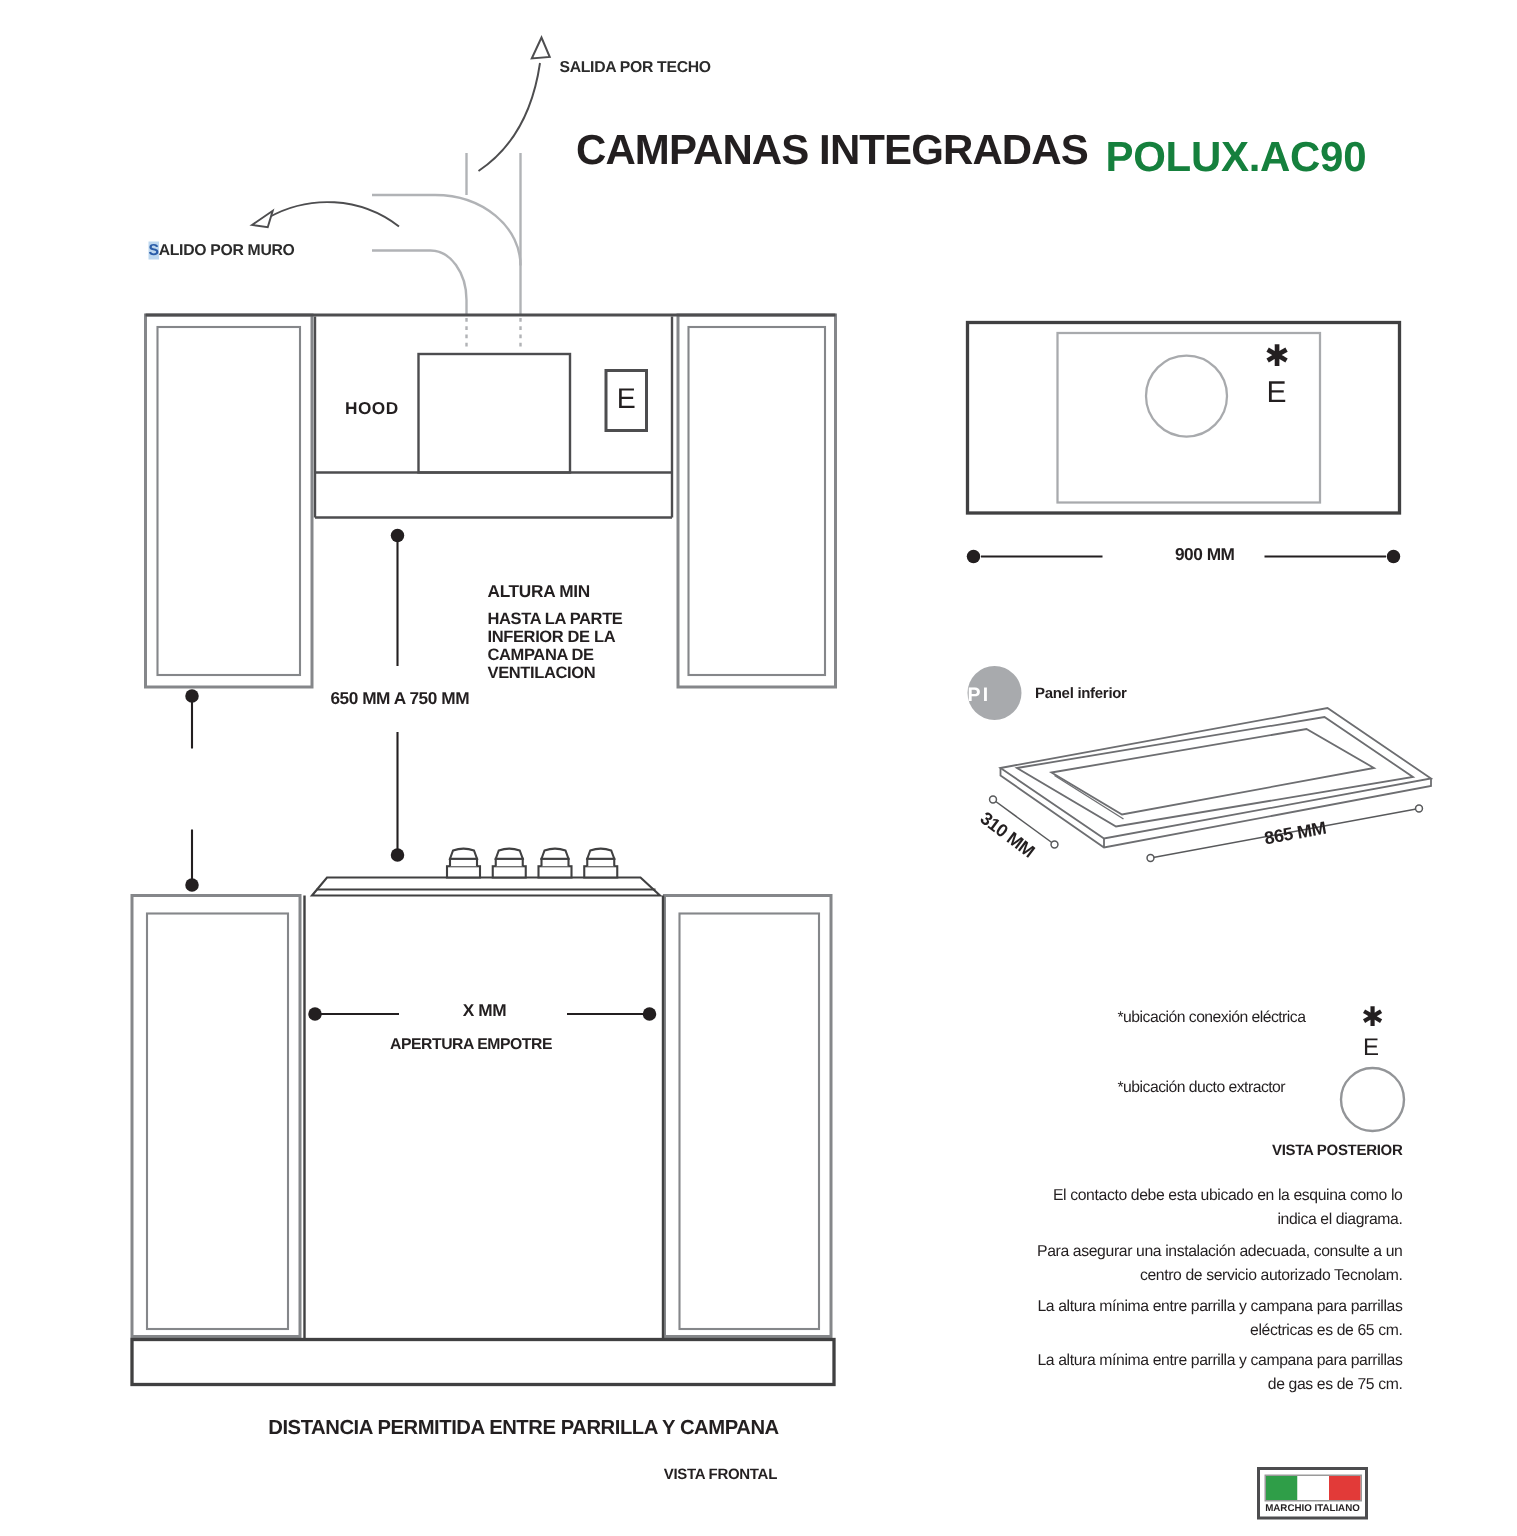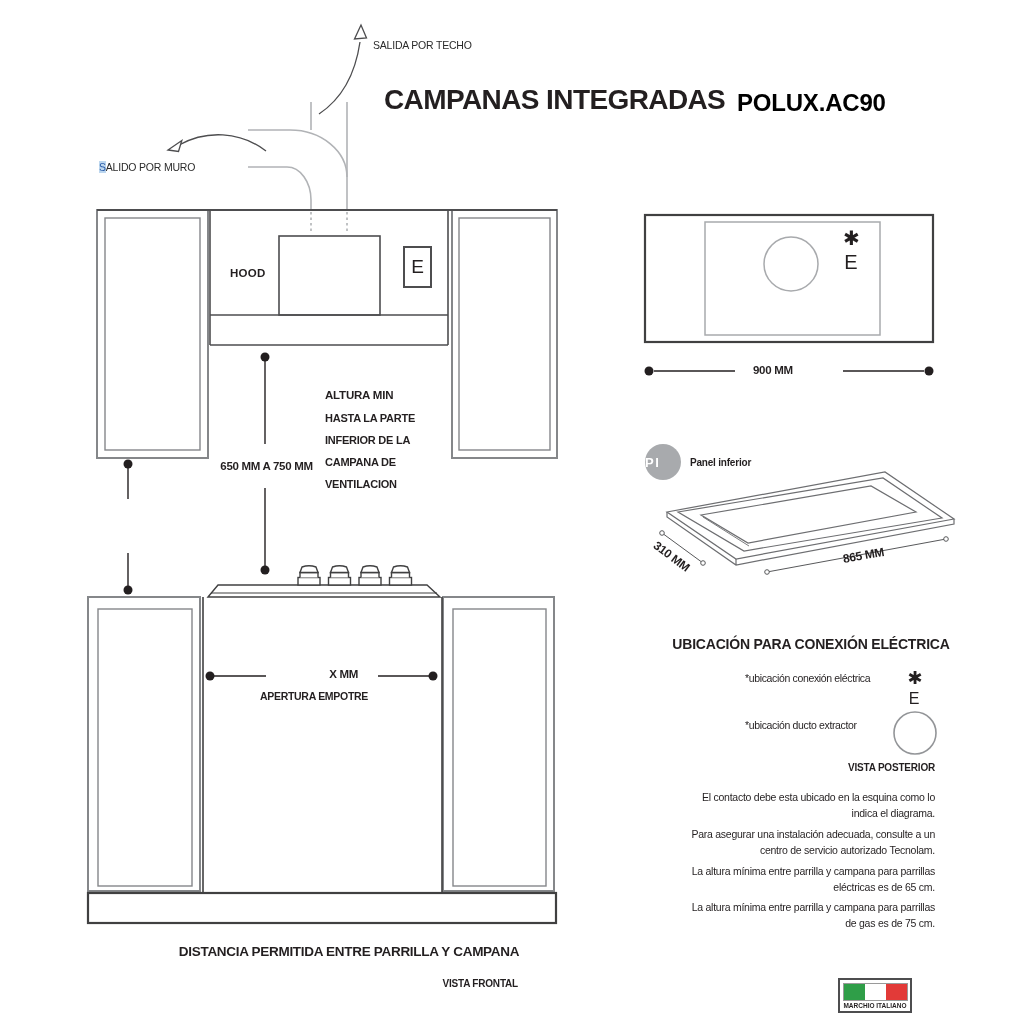--- a/index.html
+++ b/index.html
@@ -13,7 +13,7 @@
   .pre{white-space:pre-line;}
   .title-main{left:384px;top:84px;font-size:28px;font-weight:700;letter-spacing:-0.6px;color:#231f20;}
   .title-model{left:737px;top:89px;font-size:24px;font-weight:700;letter-spacing:-0.2px;color:#000000;}
-  .lbl{font-weight:400;font-size:10.5px;letter-spacing:-0.2px;color:#2b2b2b;}
+  .lbl{font-weight:700;font-size:10.5px;letter-spacing:-0.2px;color:#2b2b2b;}
   .salida-techo{left:373px;top:39px;}
   .salido-muro{left:99px;top:161px;}
   .salido-muro .hl{color:#2a5ca8;background:#bdd7ef;}

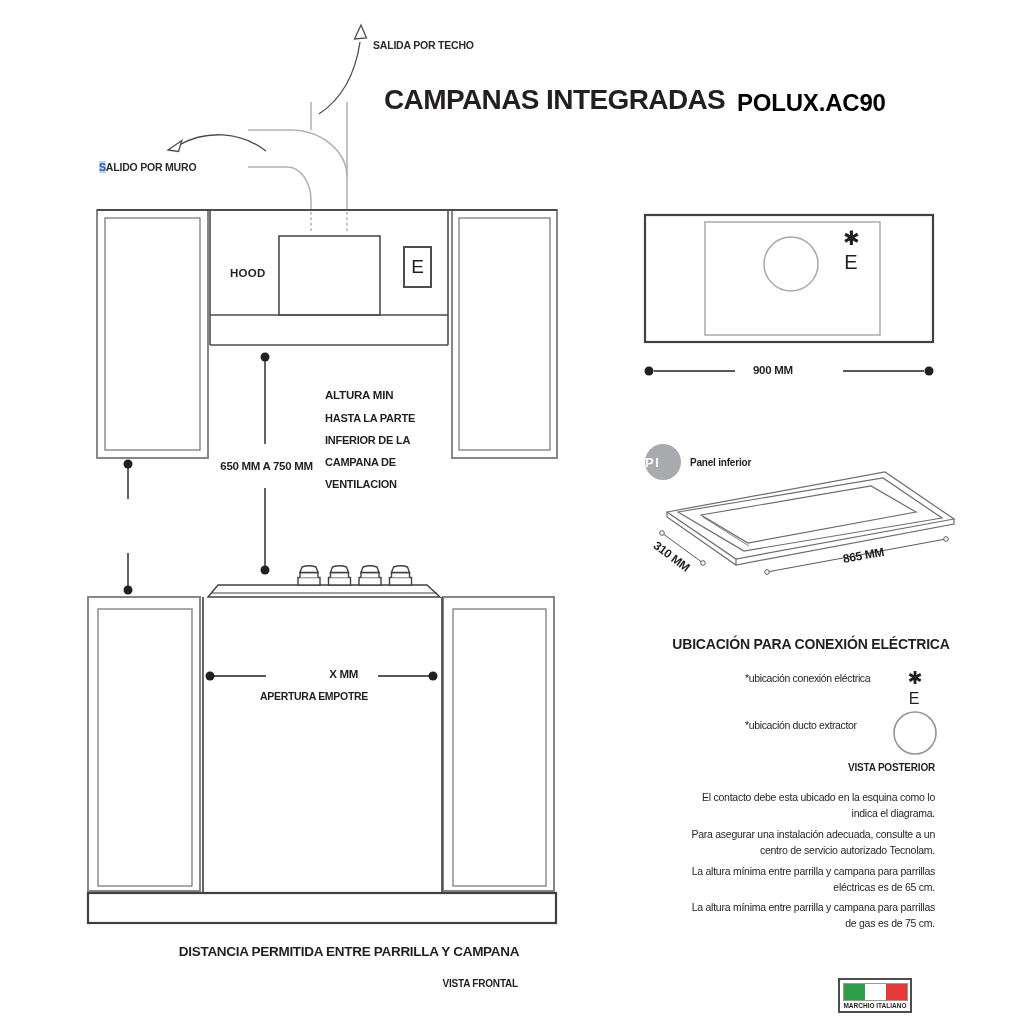--- a/index.html
+++ b/index.html
@@ -12,7 +12,7 @@
   .txt{position:absolute;white-space:nowrap;}
   .pre{white-space:pre-line;}
   .title-main{left:384px;top:84px;font-size:28px;font-weight:700;letter-spacing:-0.6px;color:#231f20;}
-  .title-model{left:737px;top:89px;font-size:24px;font-weight:700;letter-spacing:-0.2px;color:#000000;}
+  .title-model{left:737px;top:89px;font-size:28px;font-weight:700;letter-spacing:-0.2px;color:#15803d;}
   .lbl{font-weight:700;font-size:10.5px;letter-spacing:-0.2px;color:#2b2b2b;}
   .salida-techo{left:373px;top:39px;}
   .salido-muro{left:99px;top:161px;}

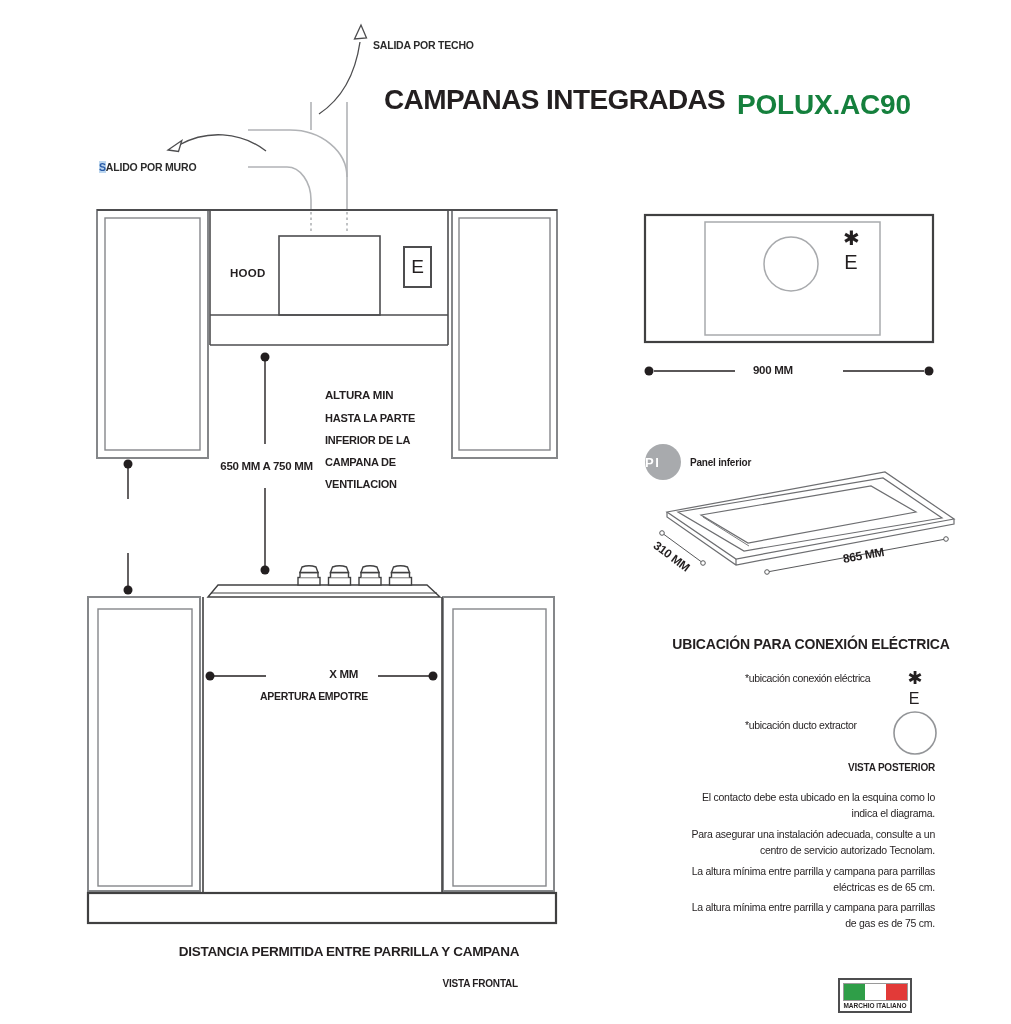--- a/index.html
+++ b/index.html
@@ -25,7 +25,7 @@
   .dim-650{left:219px;top:460px;width:95px;text-align:center;}
   .dim-x{left:288px;top:668px;width:70px;text-align:right;}
   .dim-apertura{left:260px;top:690px;width:132px;text-align:left;font-size:10.5px;}
-  .dim-900{left:753px;top:364px;width:70px;text-align:left;}
+  .dim-900{left:753px;top:364px;width:70px;text-align:right;}
   .caption-main{left:169px;top:944px;width:360px;text-align:center;font-size:13.5px;font-weight:700;letter-spacing:-0.3px;}
   .vista-frontal{left:402px;top:978px;width:116px;text-align:right;font-size:10px;font-weight:700;letter-spacing:-0.2px;}
   .ast-top{left:843px;top:228px;width:16px;text-align:center;font-size:20px;line-height:20px;}

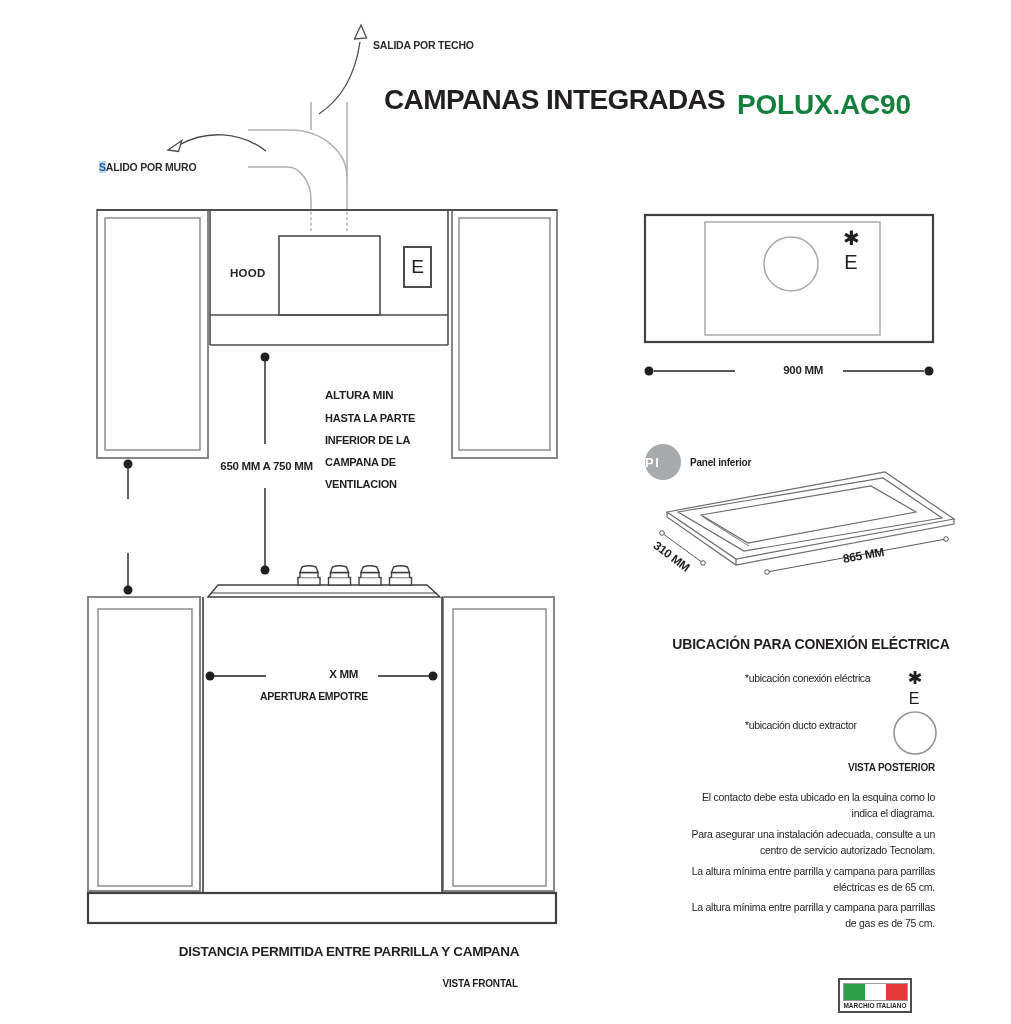--- a/index.html
+++ b/index.html
@@ -20,7 +20,7 @@
   .hood-lbl{left:230px;top:267px;font-size:11.5px;font-weight:700;letter-spacing:0.3px;}
   .ebox-lbl{left:404px;top:247px;width:27px;height:40px;display:flex;align-items:center;justify-content:center;font-size:19px;font-weight:400;}
   .altura-title{left:325px;top:389px;font-size:11.5px;font-weight:700;letter-spacing:-0.2px;}
-  .altura-body{left:325px;top:407px;font-size:11px;font-weight:700;letter-spacing:-0.25px;line-height:22px;}
+  .altura-body{left:325px;top:407px;font-size:11px;font-weight:700;letter-spacing:-0.25px;line-height:12px;}
   .dim{font-size:11.5px;font-weight:700;letter-spacing:-0.3px;color:#231f20;}
   .dim-650{left:219px;top:460px;width:95px;text-align:center;}
   .dim-x{left:288px;top:668px;width:70px;text-align:right;}

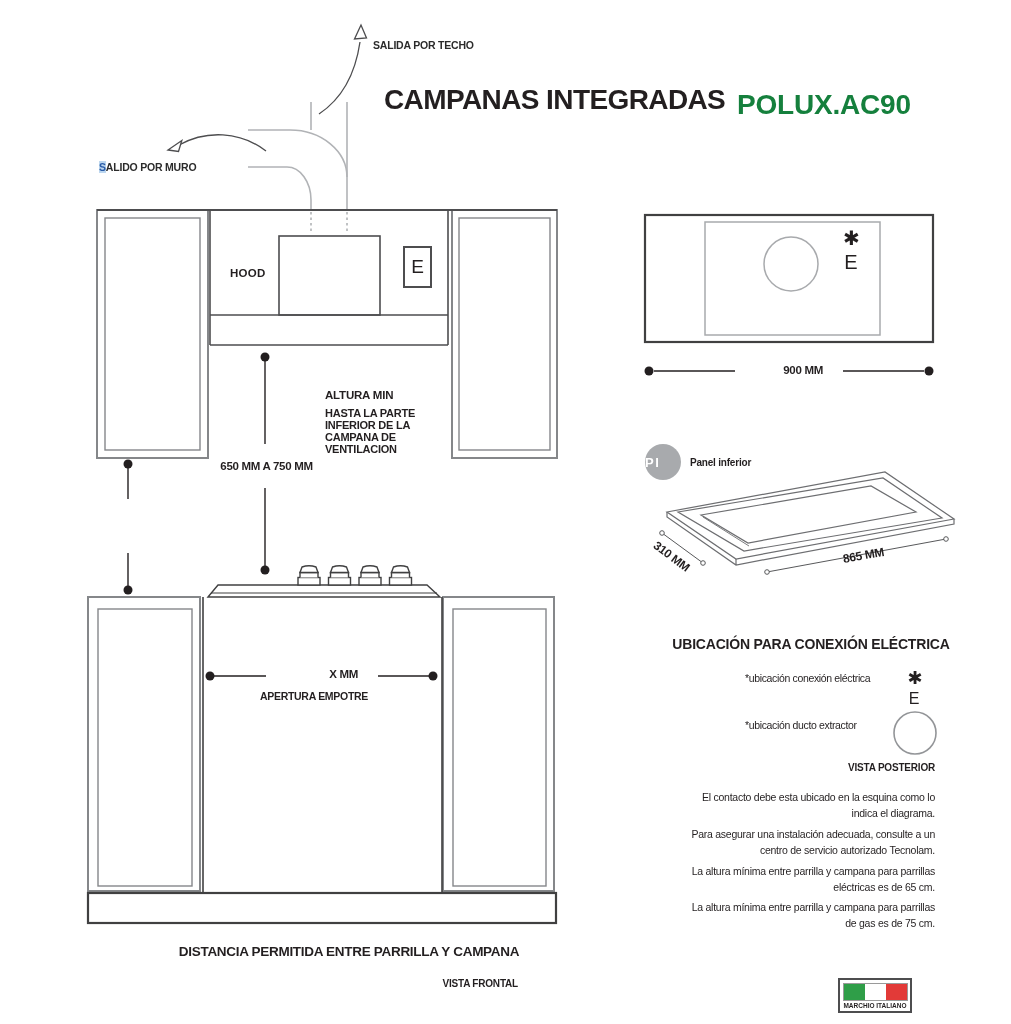--- a/index.html
+++ b/index.html
@@ -219,7 +219,6 @@
   <div class="txt dim dim-310">310 MM</div>
   <div class="txt dim dim-865">865 MM</div>
 
-  <div class="txt elec-heading">UBICACIÓN PARA CONEXIÓN ELÉCTRICA</div>
   <div class="txt elec-item elec-item1">*ubicación conexión eléctrica</div>
   <div class="txt elec-item elec-item2">*ubicación ducto extractor</div>
   <div class="txt ast-small">✱</div>

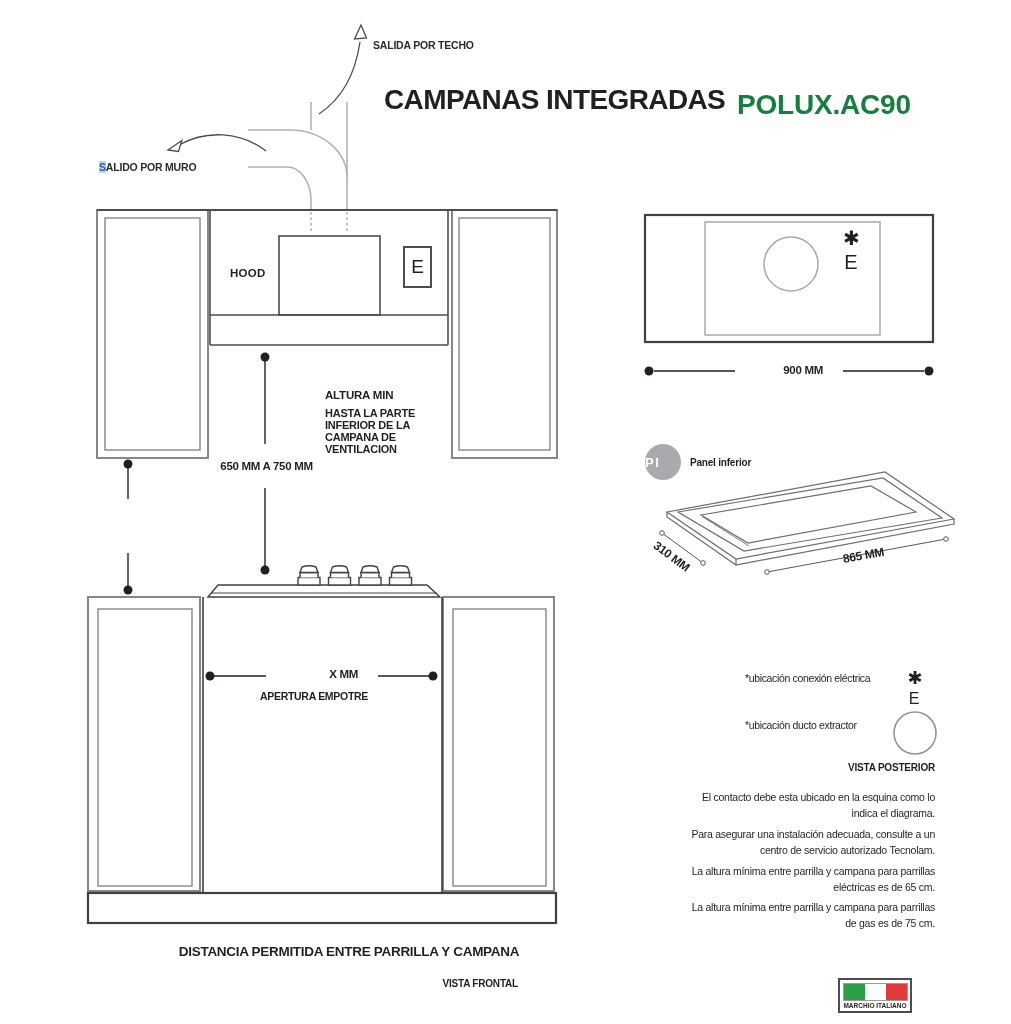--- a/index.html
+++ b/index.html
@@ -23,7 +23,7 @@
   .altura-body{left:325px;top:407px;font-size:11px;font-weight:700;letter-spacing:-0.25px;line-height:12px;}
   .dim{font-size:11.5px;font-weight:700;letter-spacing:-0.3px;color:#231f20;}
   .dim-650{left:219px;top:460px;width:95px;text-align:center;}
-  .dim-x{left:288px;top:668px;width:70px;text-align:right;}
+  .dim-x{left:288px;top:668px;width:70px;text-align:center;}
   .dim-apertura{left:260px;top:690px;width:132px;text-align:left;font-size:10.5px;}
   .dim-900{left:753px;top:364px;width:70px;text-align:right;}
   .caption-main{left:169px;top:944px;width:360px;text-align:center;font-size:13.5px;font-weight:700;letter-spacing:-0.3px;}

